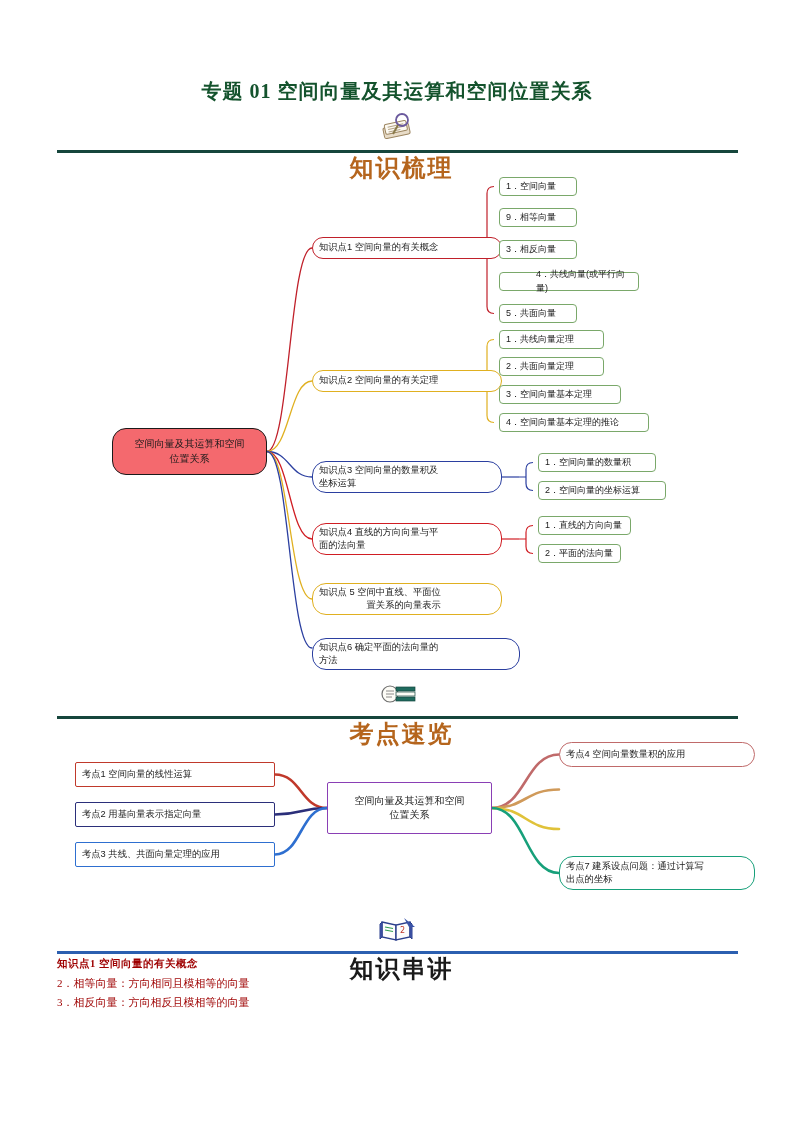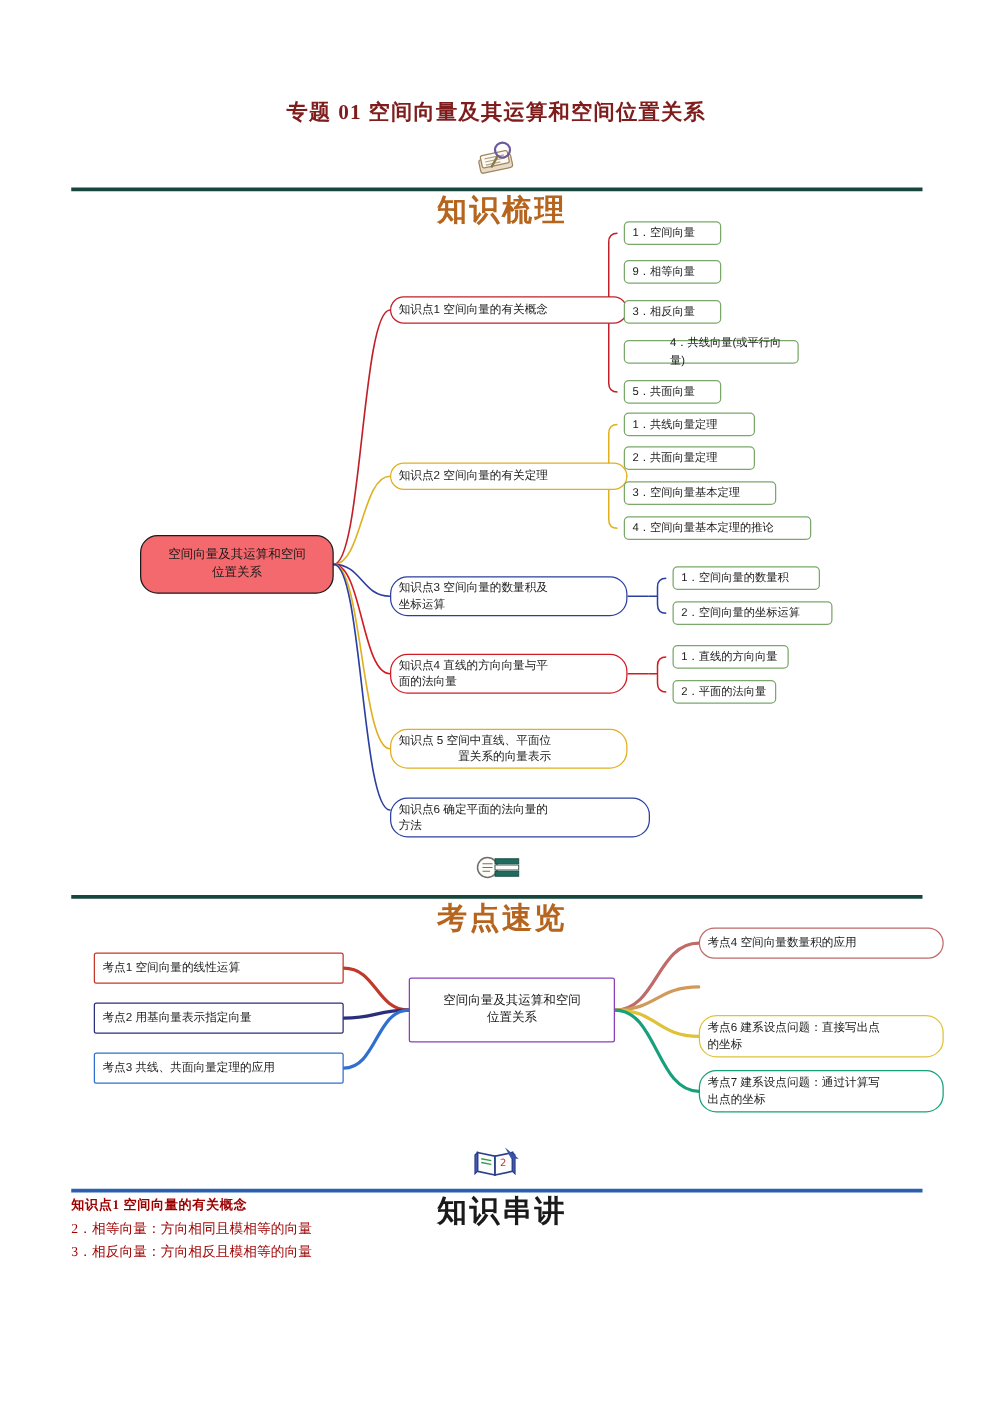--- a/index.html
+++ b/index.html
@@ -17,7 +17,7 @@
     position:absolute;left:0;top:78px;width:794px;
     text-align:center;
     font-family:"Liberation Serif","DejaVu Serif",serif;
-    font-weight:bold;font-size:17px;color:#7f1d1d;
+    font-weight:bold;font-size:20px;color:#14532d;
     letter-spacing:1px;
   }
 

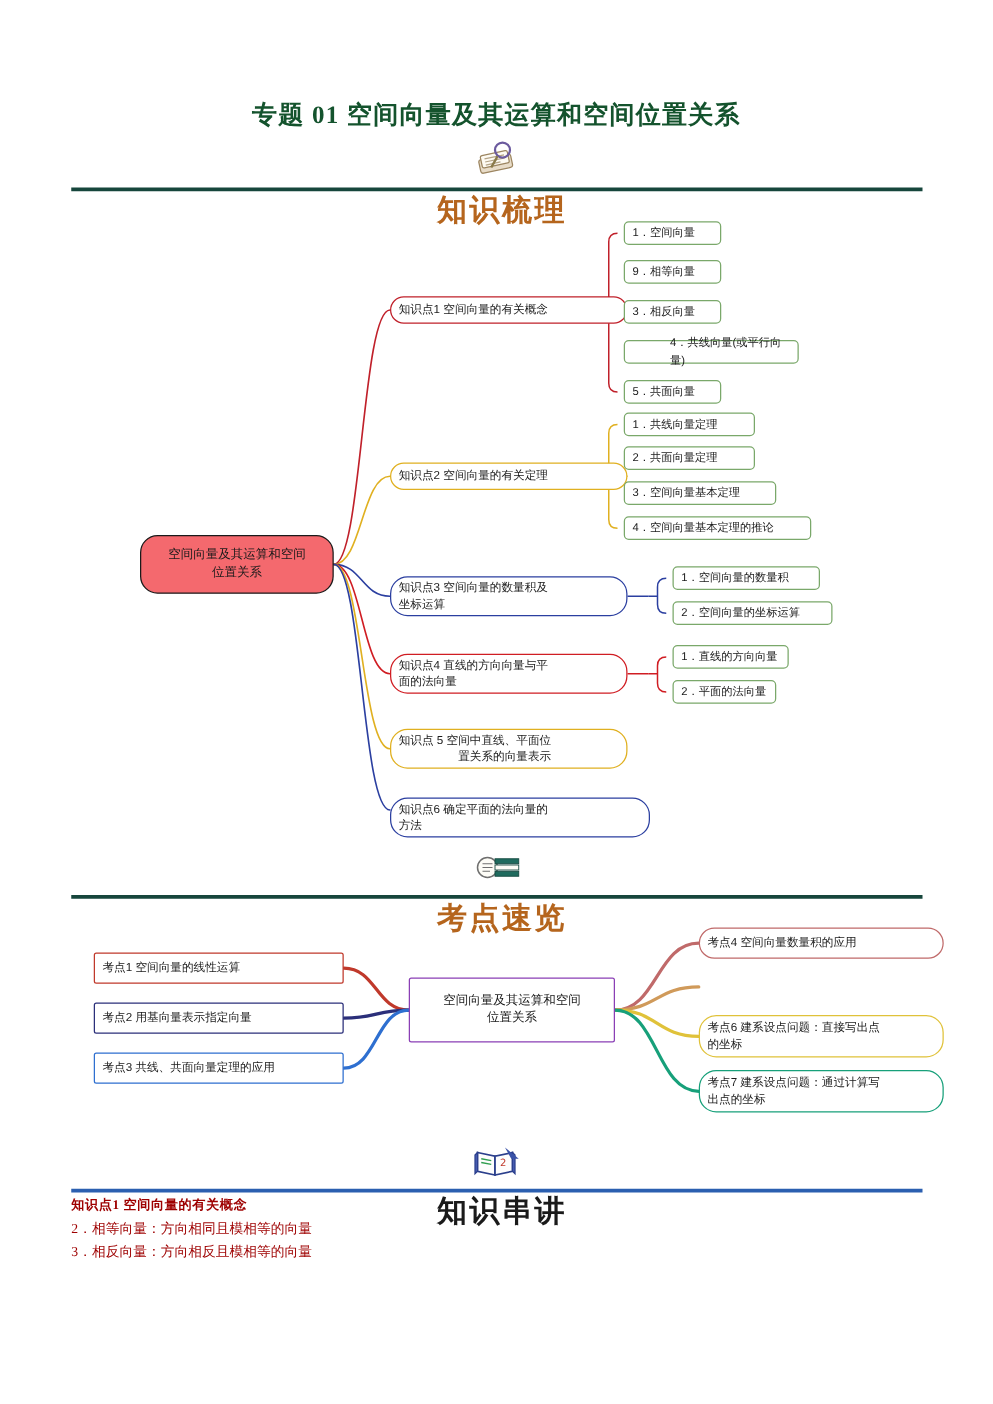--- a/index.html
+++ b/index.html
@@ -182,8 +182,6 @@
       <div class="node sq" style="left: 18px; top: 80px; width: 200px; height: 25px; border: 1.2px solid rgb(43, 47, 122); font-size: 9.3px;">考点2  用基向量表示指定向量</div>
       <div class="node sq" style="left: 18px; top: 120px; width: 200px; height: 25px; border: 1.2px solid rgb(46, 111, 208); font-size: 9.3px;">考点3  共线、共面向量定理的应用</div>
       <div class="node rnd" style="left: 502px; top: 20px; width: 196px; height: 25px; border: 1.2px solid rgb(192, 106, 106); font-size: 9.3px;">考点4  空间向量数量积的应用</div>
-      <div class="node rnd" style="left: 502px; top: 90px; width: 196px; height: 34px; border: 1.2px solid rgb(224, 194, 58); font-size: 9.3px;">考点6  建系设点问题：直接写出点
-的坐标</div>
       <div class="node rnd" style="left: 502px; top: 134px; width: 196px; height: 34px; border: 1.2px solid rgb(23, 160, 122); font-size: 9.3px;">考点7  建系设点问题：通过计算写
 出点的坐标</div>
     </div>

